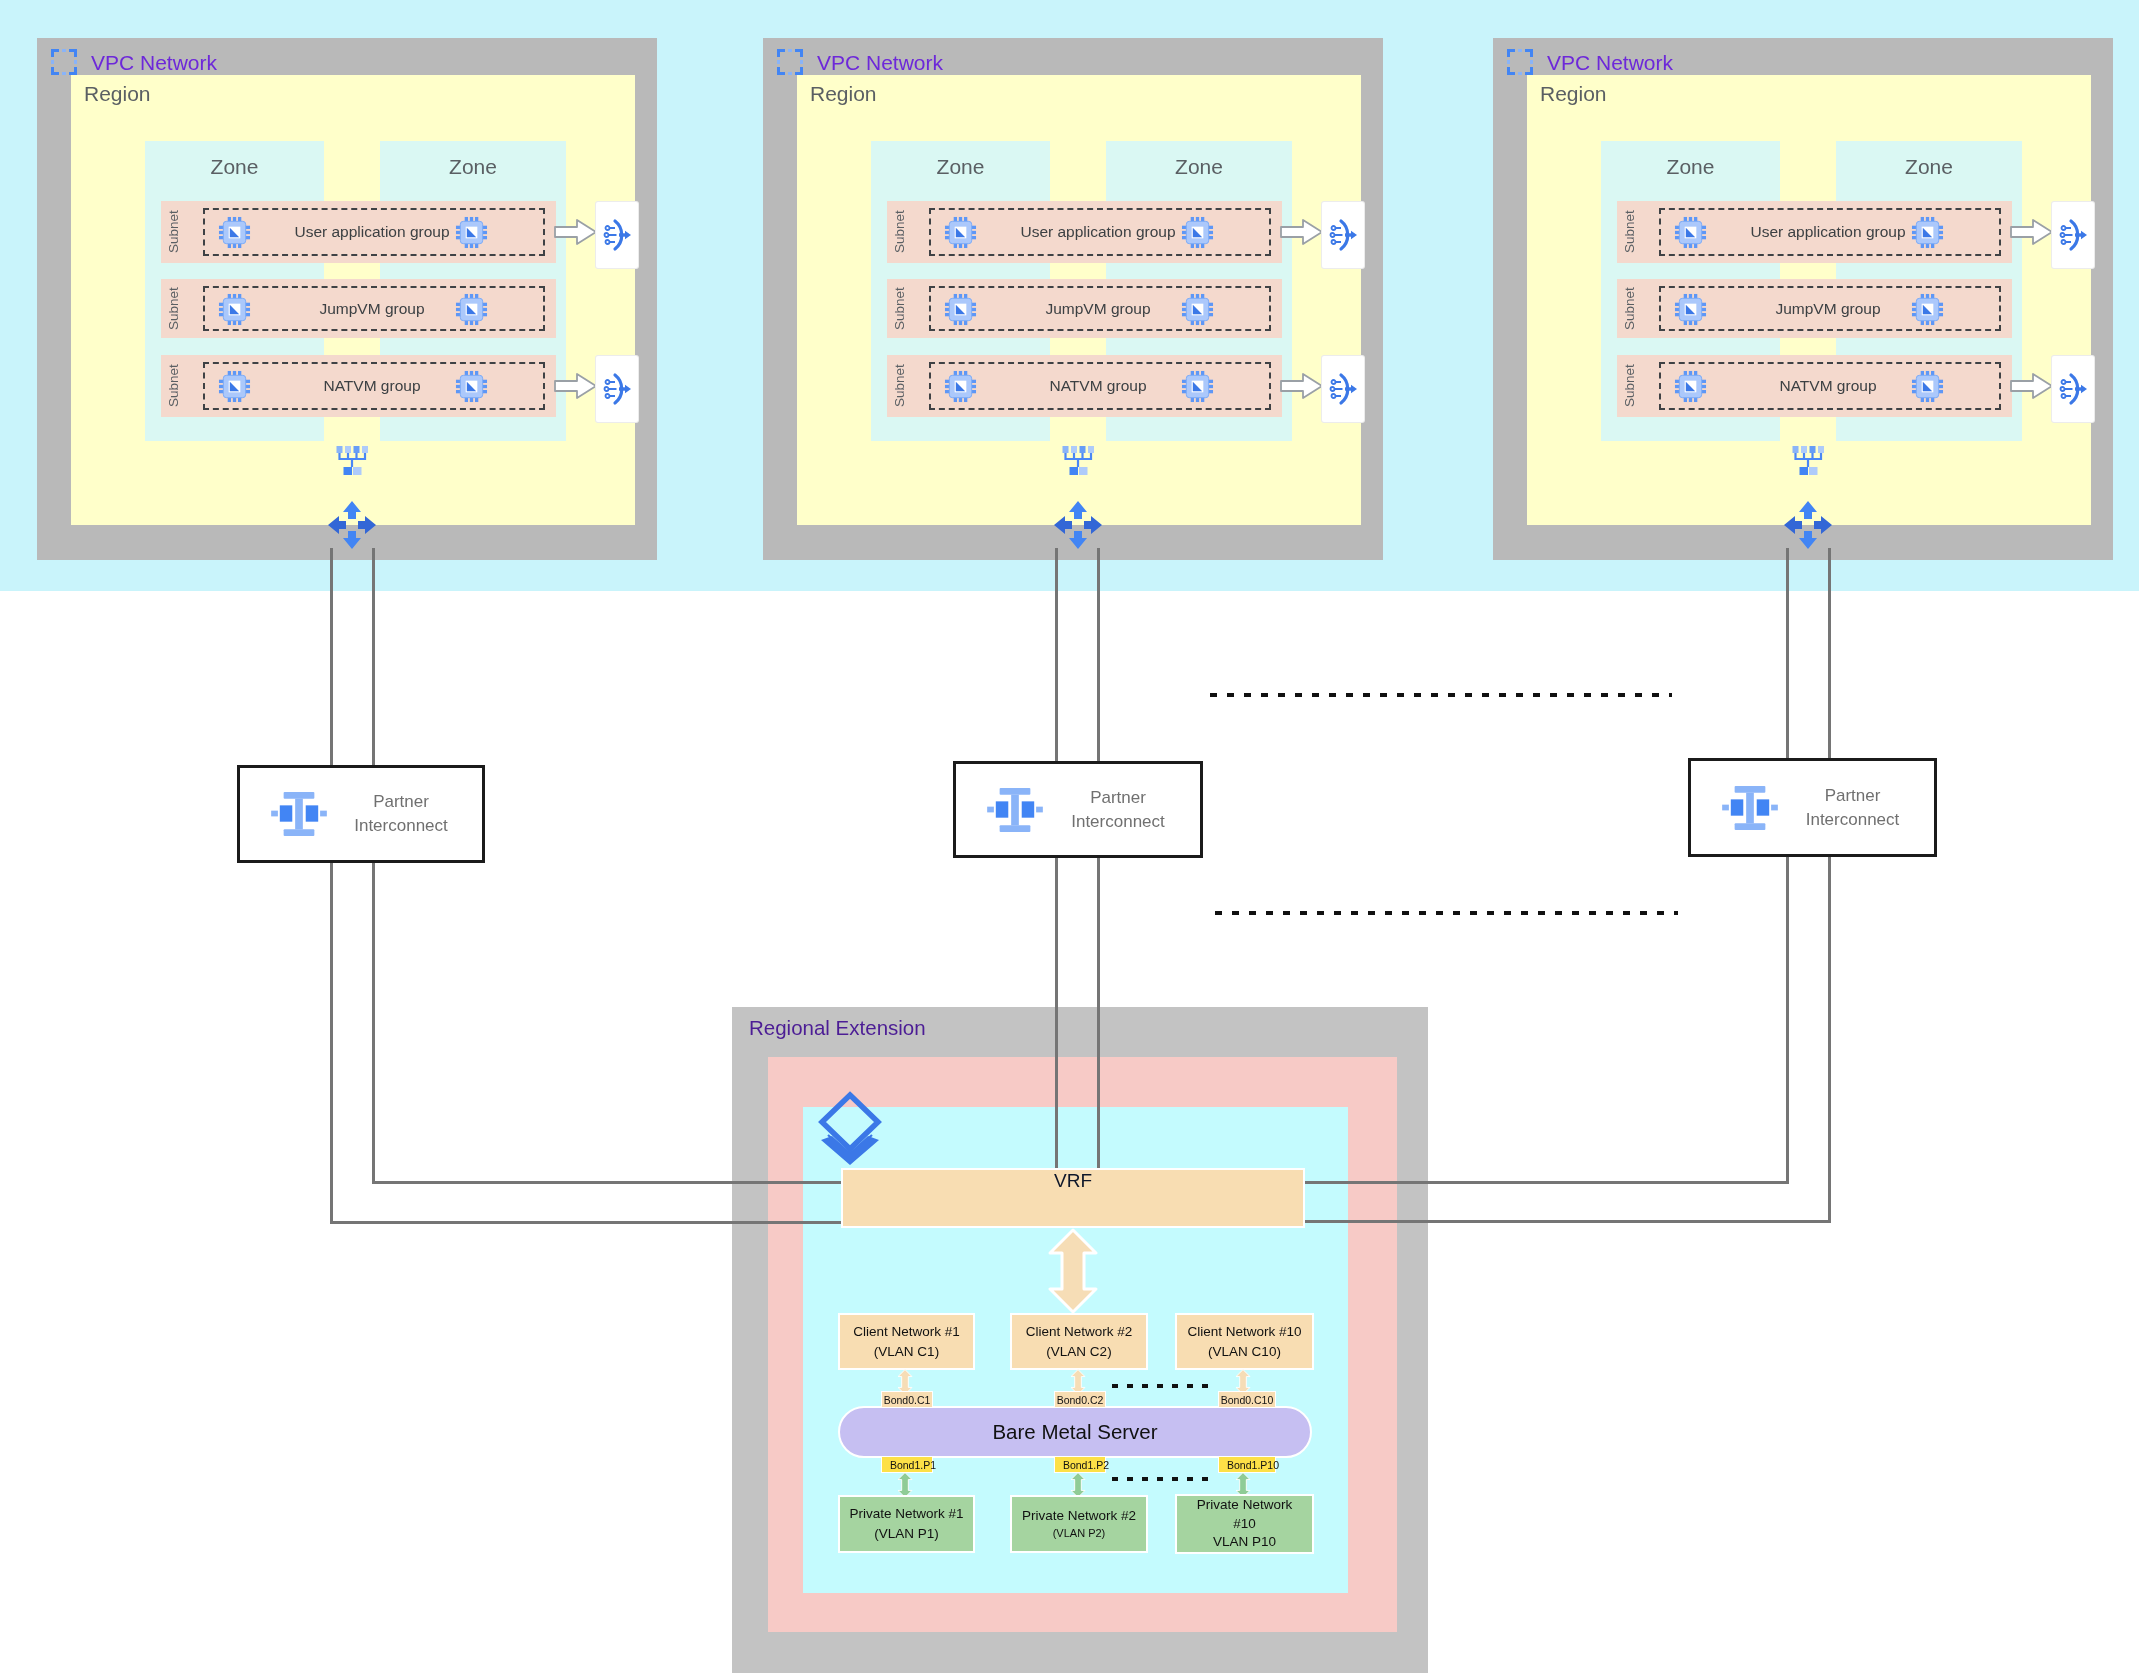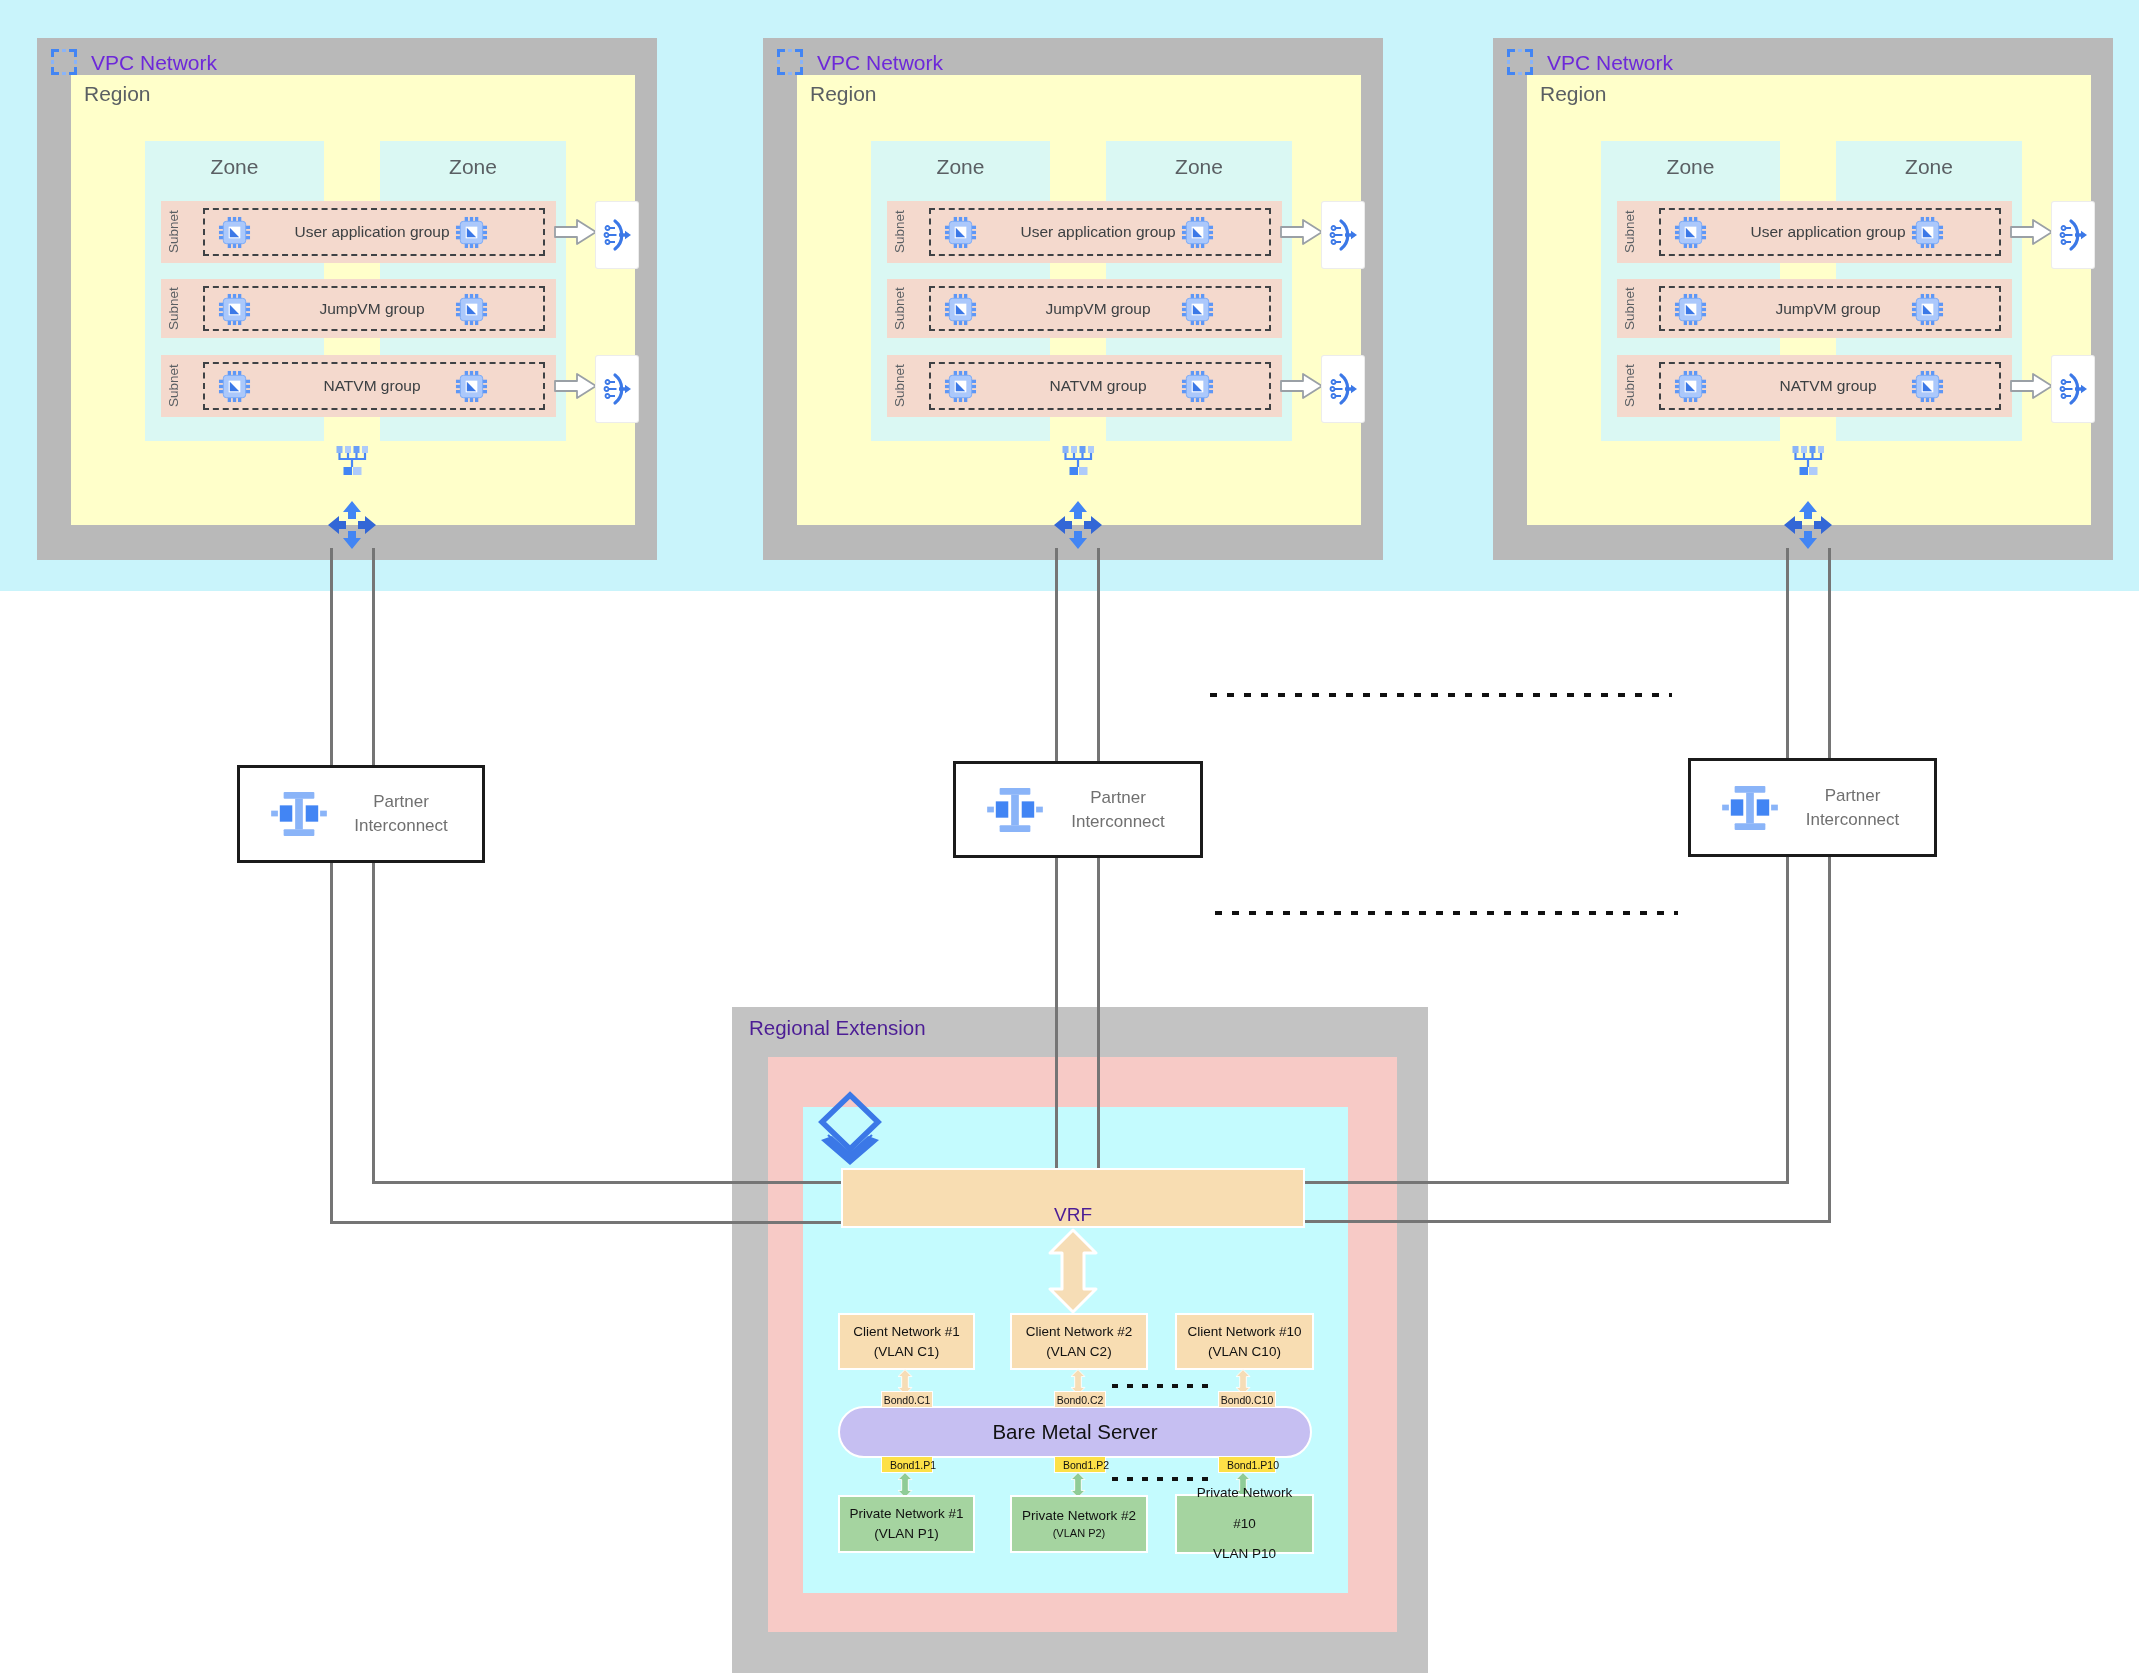--- a/index.html
+++ b/index.html
@@ -50,8 +50,8 @@
   .re-pink{left:36px;top:50px;width:629px;height:575px;background:#f7cac6;}
   .re-cyan{left:35px;top:50px;width:545px;height:486px;background:#c4fbfe;}
   .vrf{left:841px;top:1168px;width:464px;height:60px;background:#f8ddb2;border:2px solid #fff;
-       box-sizing:border-box;display:flex;align-items:flex-end;justify-content:center;
-       font-size:19px;color:#4c1d95;}
+       box-sizing:border-box;display:flex;align-items:flex-start;justify-content:center;
+       font-size:19px;color:#0f172a;}
   .netbox{box-sizing:border-box;border:2px solid #fff;display:flex;flex-direction:column;
           align-items:center;justify-content:center;text-align:center;font-size:13.5px;
           line-height:1.4;color:#111;}

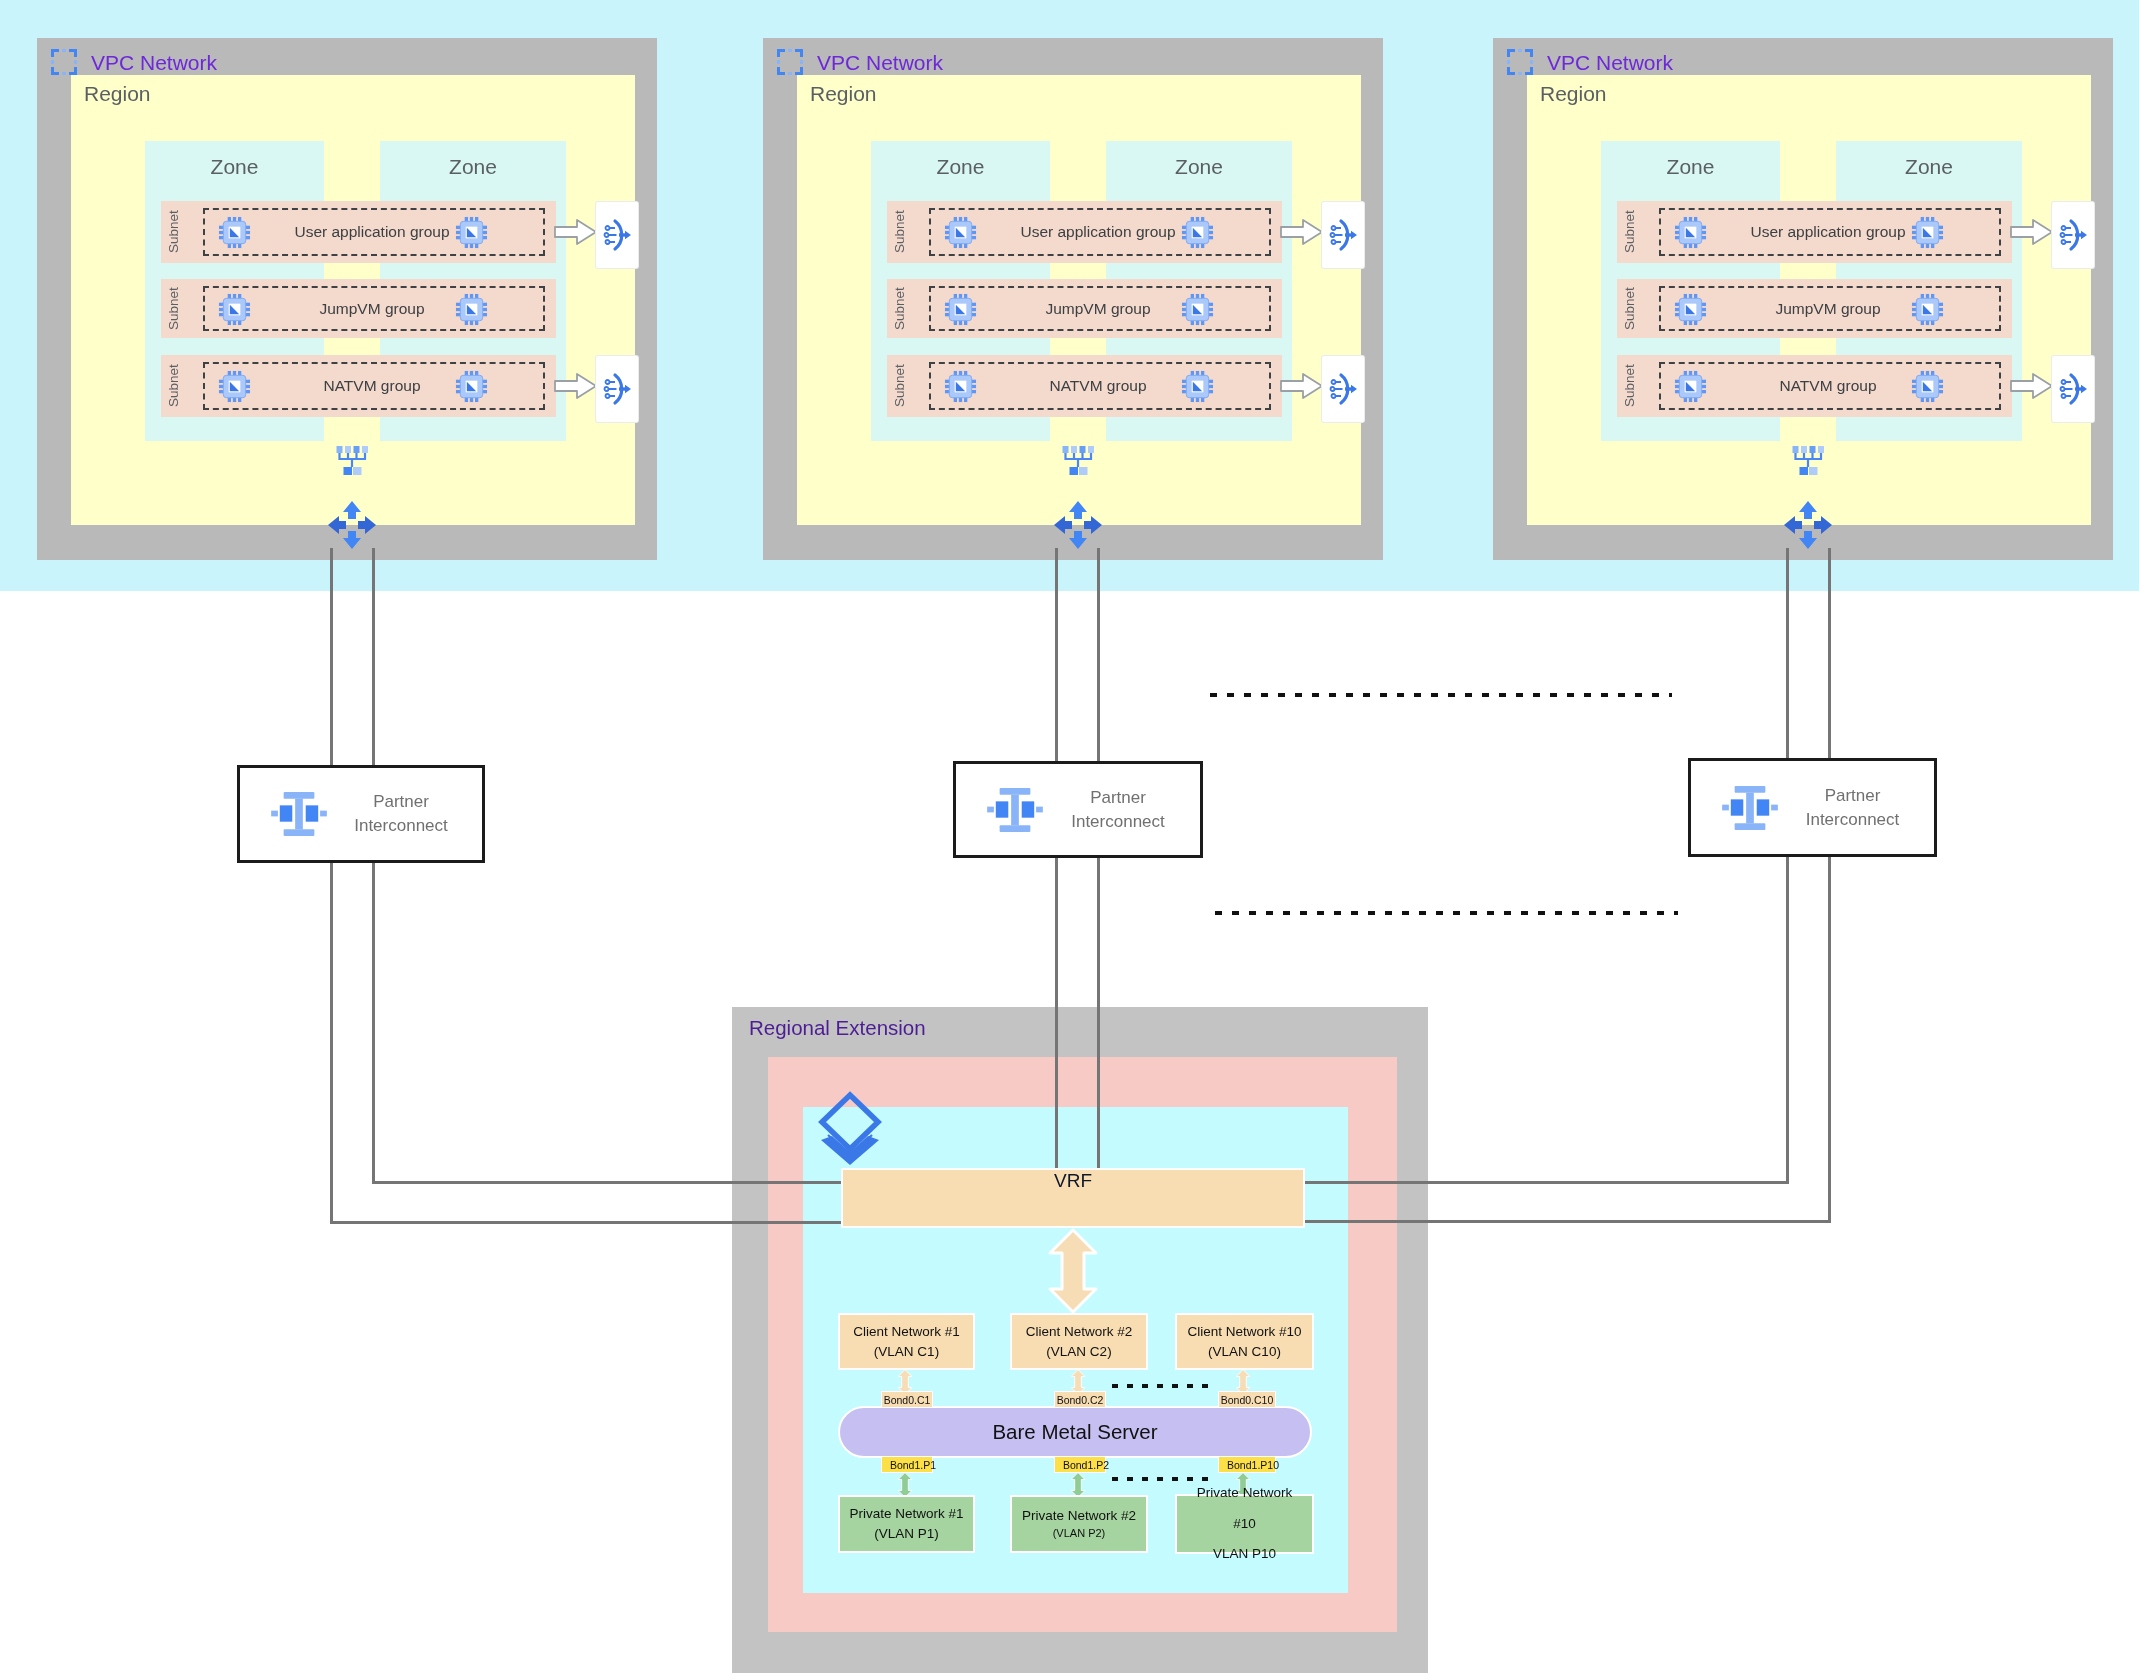--- a/index.html
+++ b/index.html
@@ -513,7 +513,7 @@
     <span class="t" style="font-size:11px;line-height:1.45;">(VLAN P2)</span>
     <span class="t" style="font-size:13.5px;line-height:1.45;"></span>
   </div>
-  <div class="abs netbox pnet n3" style="top:1494px;height:60px;gap:12px;">
+  <div class="abs netbox pnet n3" style="top:1494px;height:60px;">
     <span class="t" style="font-size:13.5px;line-height:1.4;">Private Network</span>
     <span class="t" style="font-size:13.5px;line-height:1.4;">#10</span>
     <span class="t" style="font-size:13.5px;line-height:1.4;">VLAN P10</span>

